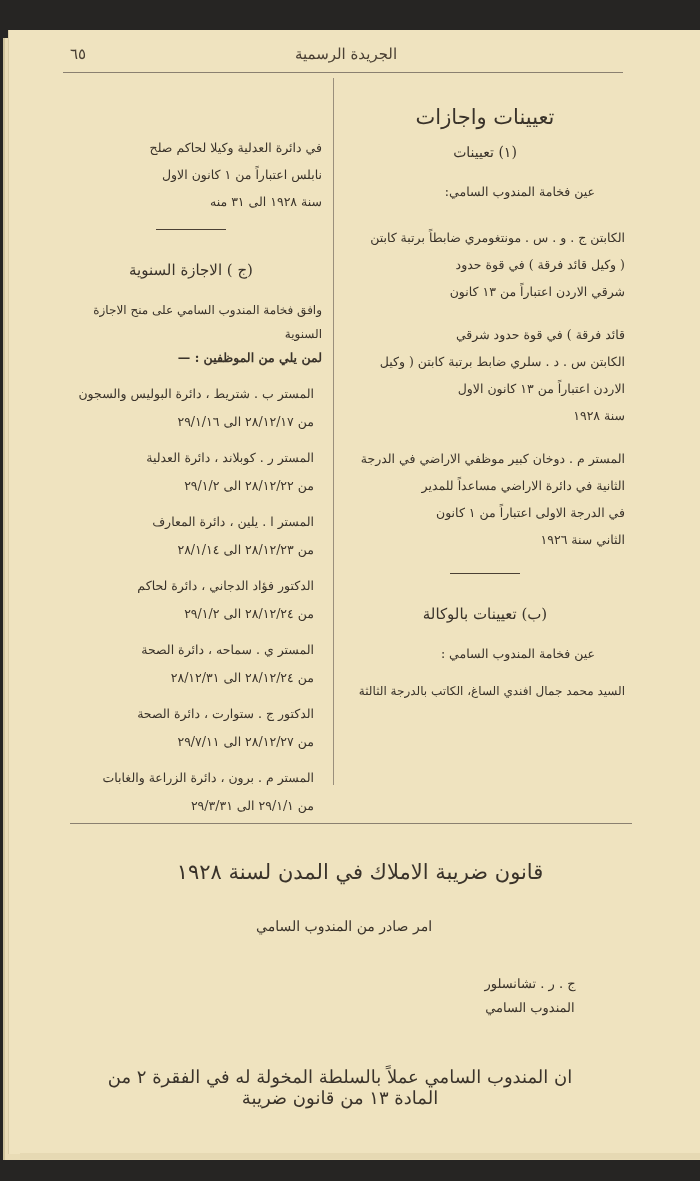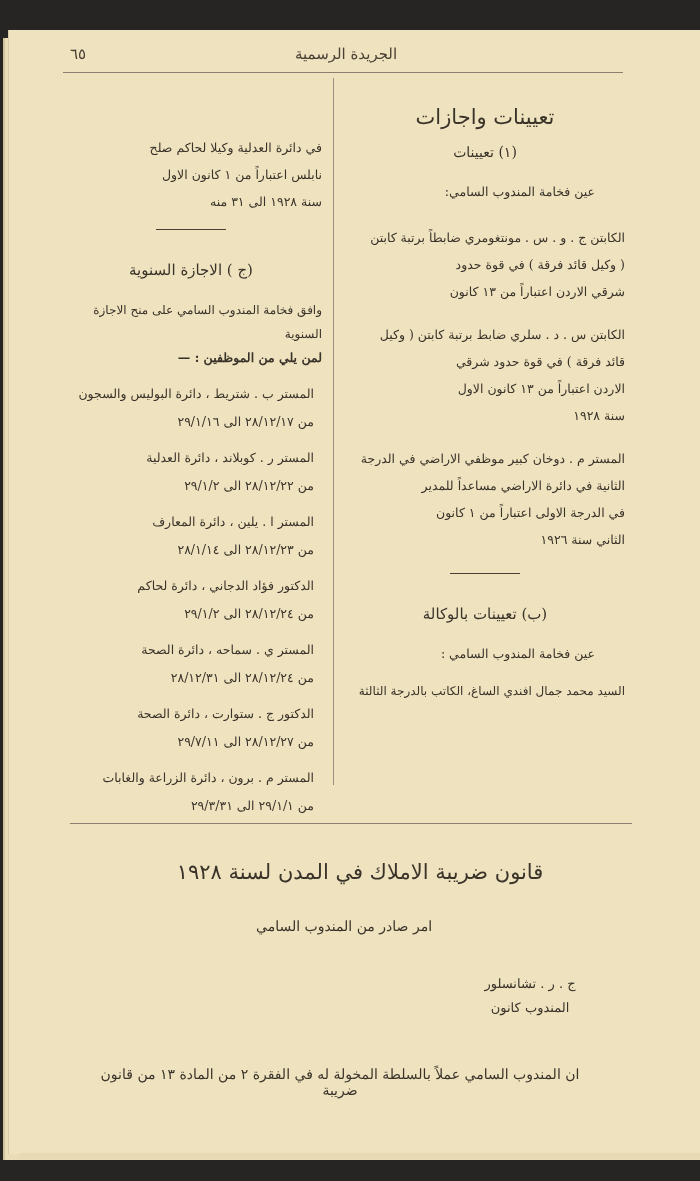--- a/index.html
+++ b/index.html
@@ -214,8 +214,8 @@
   </div>
 
   <div class="entry">
+    <p>قائد فرقة ) في قوة حدود شرقي</p>
     <p>الكابتن س . د . سلري ضابط برتبة كابتن ( وكيل</p>
-    <p>قائد فرقة ) في قوة حدود شرقي</p>
     <p>الاردن اعتباراً من ١٣ كانون الاول</p>
     <p>سنة ١٩٢٨</p>
   </div>

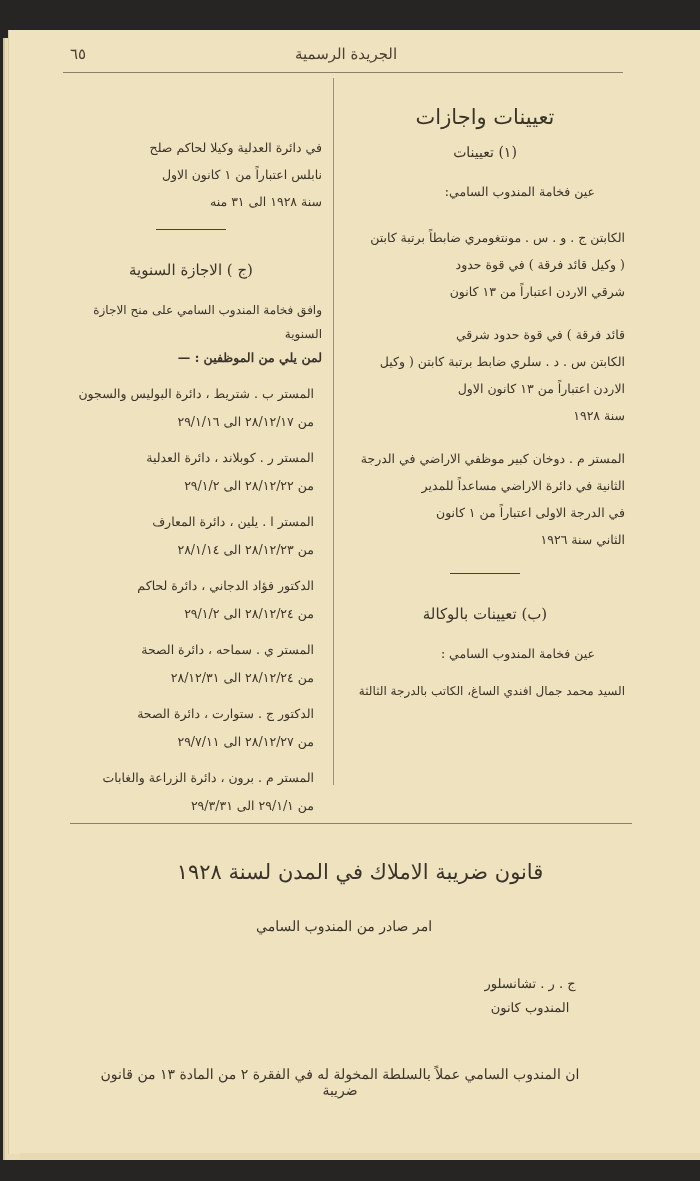--- a/index.html
+++ b/index.html
@@ -289,7 +289,7 @@
 
 <div class="signature">
   <div>ج . ر . تشانسلور</div>
-  <div>المندوب كانون</div>
+  <div>المندوب السامي</div>
 </div>
 
 <div class="law-body">ان المندوب السامي عملاً بالسلطة المخولة له في الفقرة ٢ من المادة ١٣ من قانون ضريبة</div>

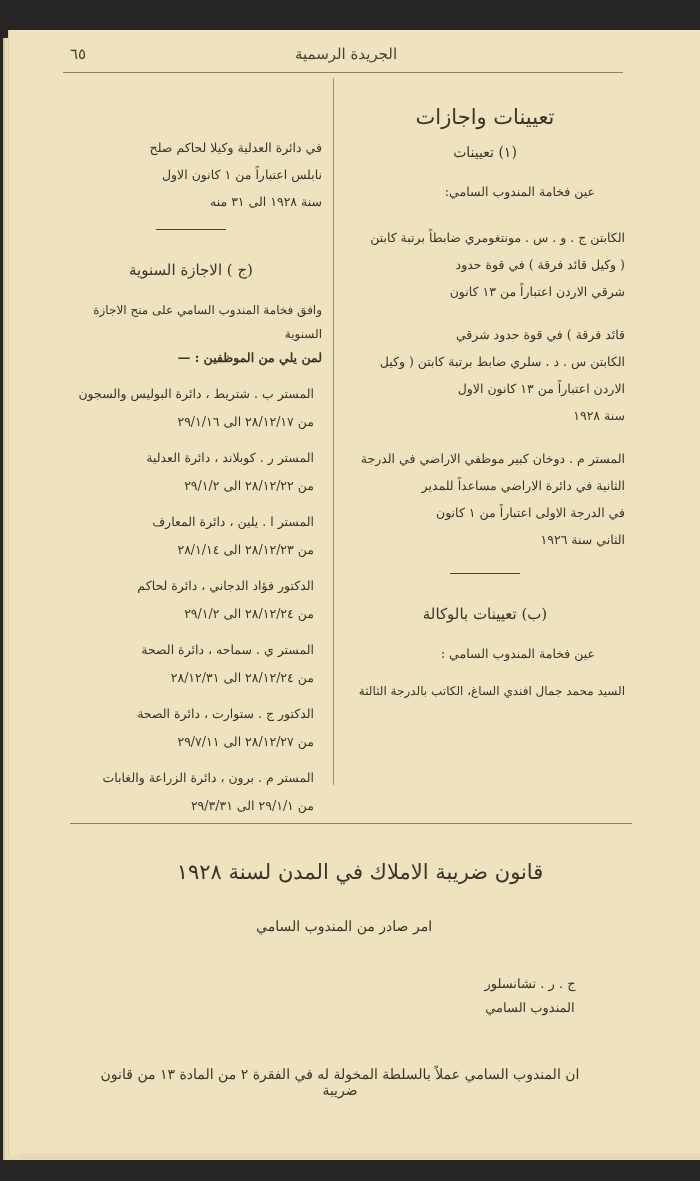--- a/index.html
+++ b/index.html
@@ -176,7 +176,7 @@
       left: 100px;
       width: 480px;
       text-align: center;
-      font-size: 14px;
+      font-size: 18px;
     }
     .bottom-sheet-edge {
       position: absolute;

